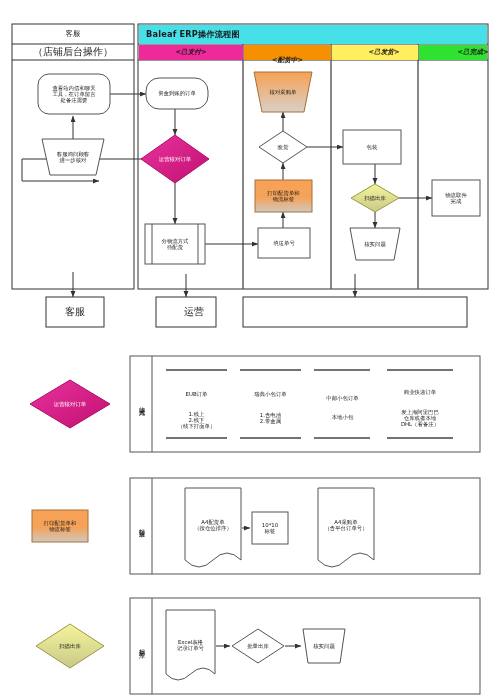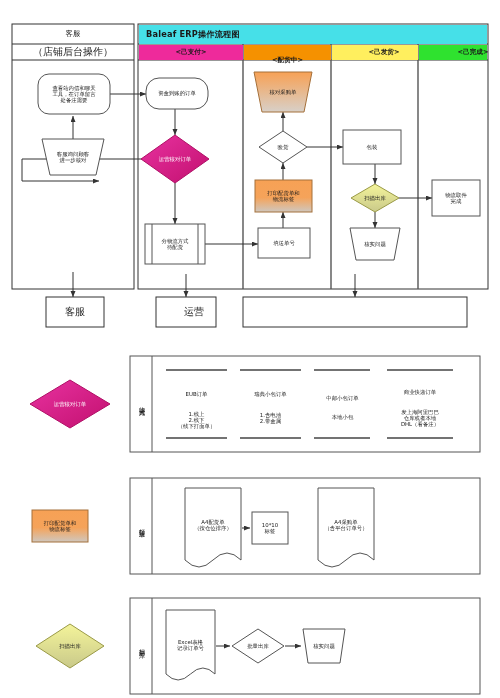--- a/index.html
+++ b/index.html
@@ -20,7 +20,7 @@
   .t7{font-size:10px;}
   .t8{font-size:7.4px;}
   .hdr-title{font-size:8.2px;font-weight:bold;letter-spacing:.2px;}
-  .stat{font-size:6.6px;font-weight:bold;}
+  .stat{font-size:6.6px;font-weight:bold;font-style:italic;}
   .vert{writing-mode:vertical-rl;text-orientation:upright;letter-spacing:1px;}
 </style>
 </head>

